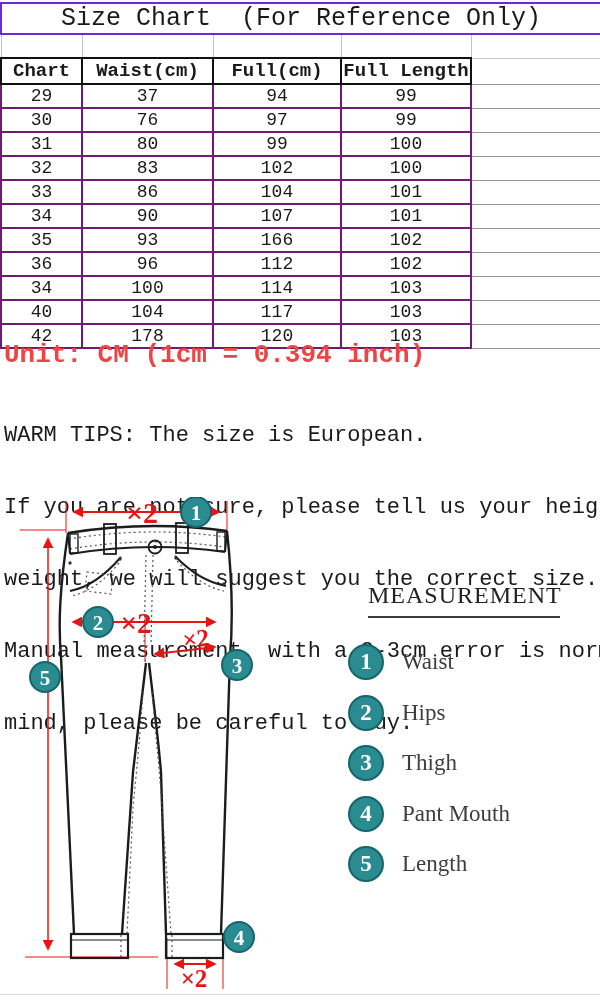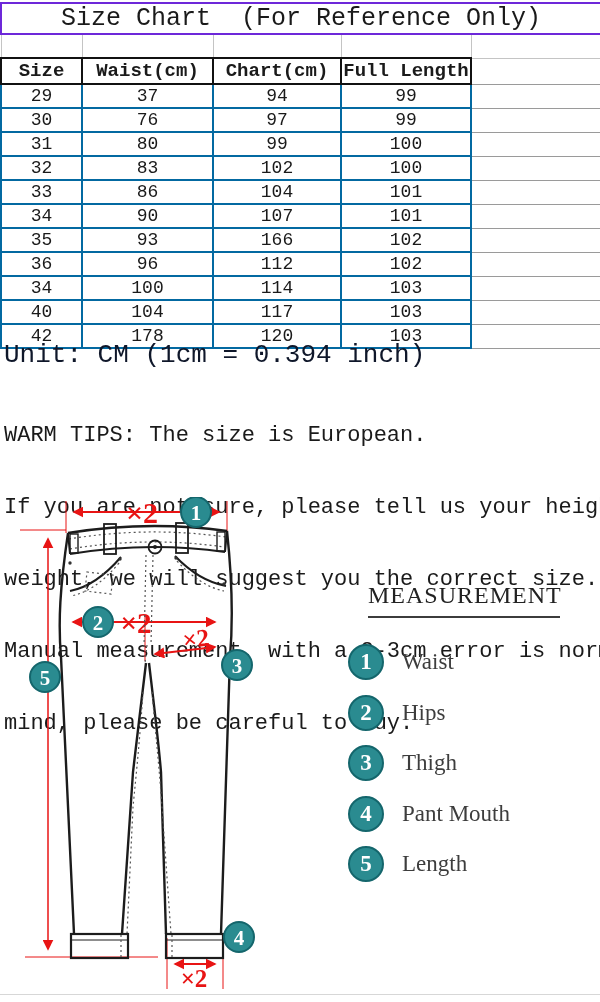--- a/index.html
+++ b/index.html
@@ -66,7 +66,7 @@
           <td></td>
       </tr>
       <tr class="head-row">
-          <th>Size</th>
+          <th>Chart</th>
           <th>Waist(cm)</th>
           <th>Chart(cm)</th>
           <th>Full Length</th>

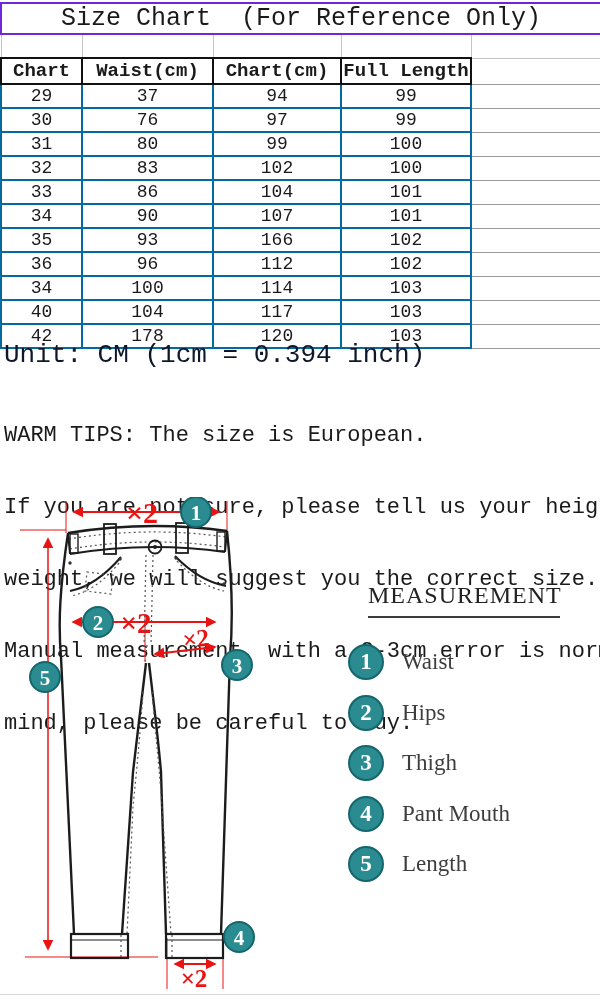--- a/index.html
+++ b/index.html
@@ -68,7 +68,7 @@
       <tr class="head-row">
           <th>Chart</th>
           <th>Waist(cm)</th>
-          <th>Chart(cm)</th>
+          <th>Full(cm)</th>
           <th>Full Length</th>
           <th class="empty-col"></th>
         </tr>

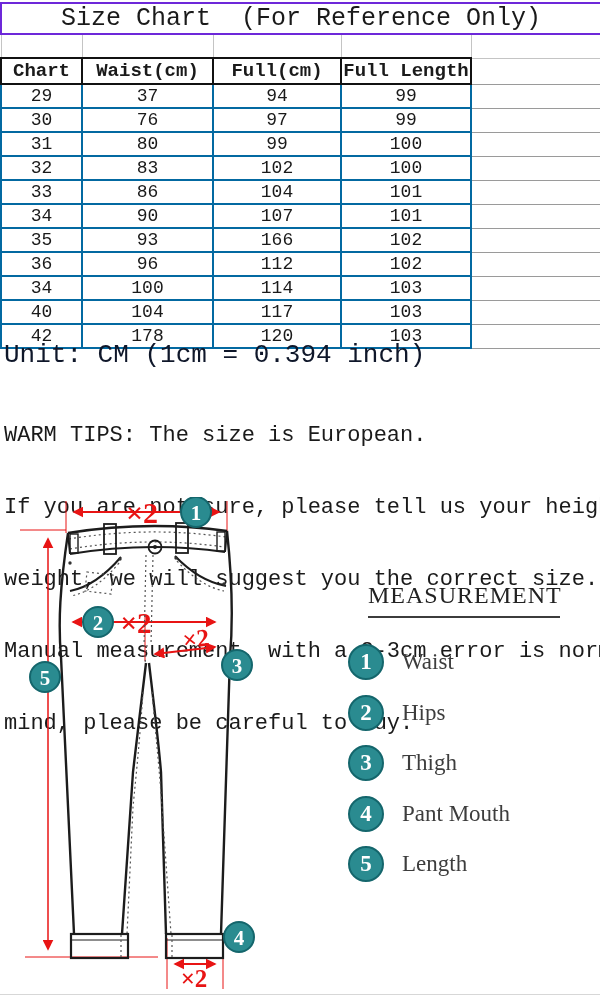--- a/index.html
+++ b/index.html
@@ -13,7 +13,7 @@
   td.title-cell{border:2px solid #6d28d9;height:22px;font-size:25px;font-weight:bold;white-space:pre;}
   tr.spacer-row td{border:1px solid #c4c4c4;height:22px;}
   tr.head-row th{border:2px solid #111;height:24px;font-size:19px;font-weight:bold;}
-  tr.data-row td{border:2px solid #0369a1;height:22px;font-size:18px;}
+  tr.data-row td{border:2px solid #701a75;height:22px;font-size:18px;}
   td.empty-col,th.empty-col{border-top:1px solid #9a9a9a !important;border-bottom:1px solid #9a9a9a !important;
         border-right:1px solid #bdbdbd !important;border-left:2px solid #111 !important;}
 

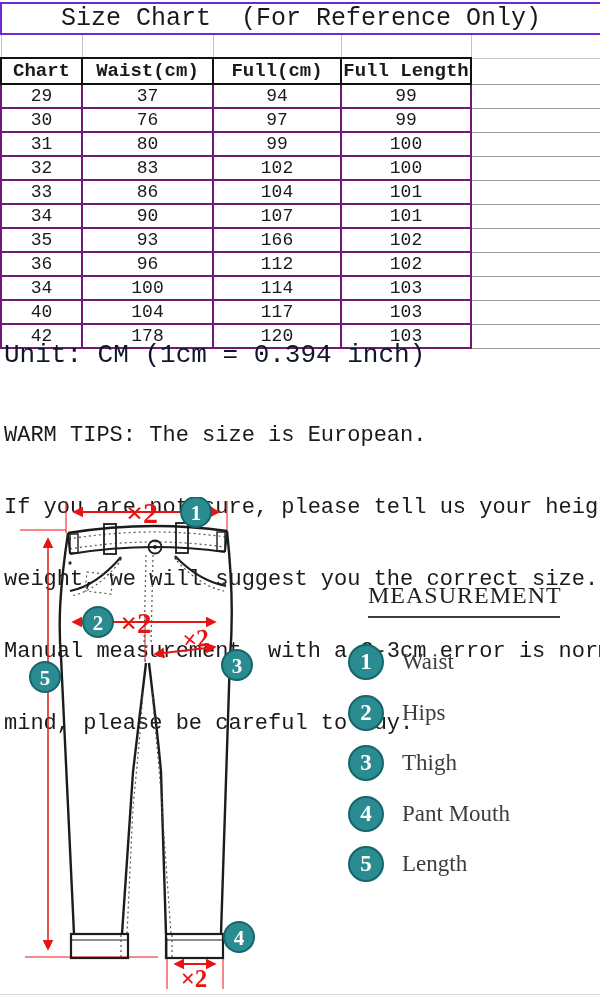--- a/index.html
+++ b/index.html
@@ -154,7 +154,7 @@
       </tbody>
   </table>
 
-  <div class="unit-note" style="color: #0f172a;">Unit: CM (1cm = 0.394 inch)</div>
+  <div class="unit-note" style="color: #ef4444; font-weight: bold;">Unit: CM (1cm = 0.394 inch)</div>
   <div class="tips">
     <div>WARM TIPS: The size is European.</div>
     <div>If you are not sure, please tell us your height and</div>

